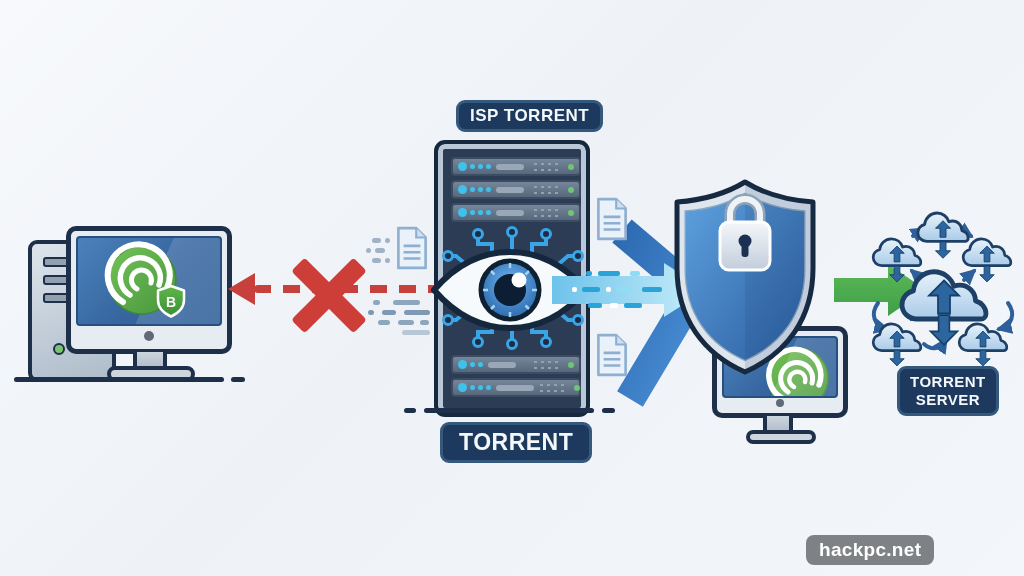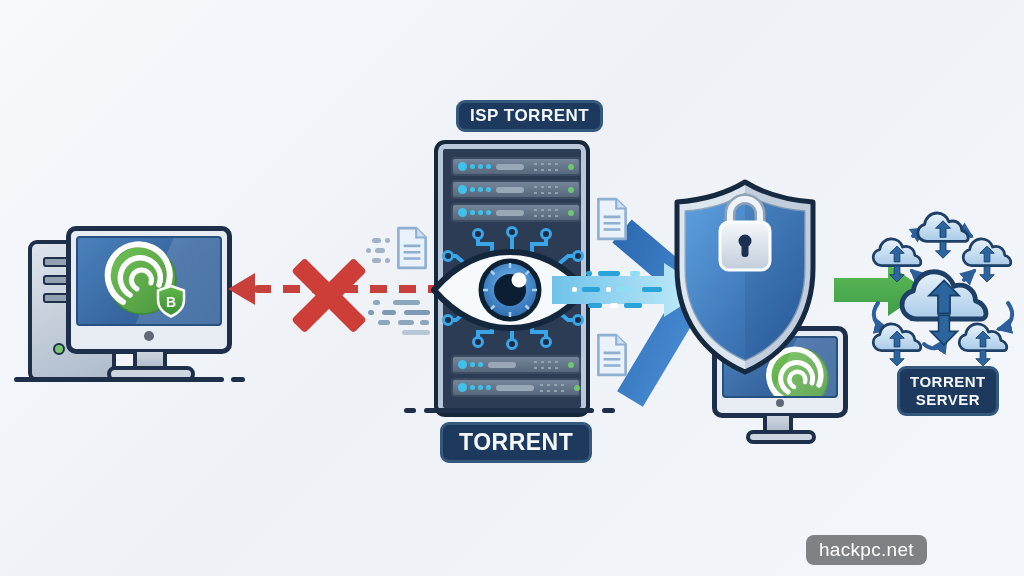--- a/index.html
+++ b/index.html
@@ -99,7 +99,7 @@
   
   .watermark {
     position:absolute; left:806px; top:535px; background:#7f8285;
-    border-radius:8px; color:#ffffff; font-weight:normal; font-size:19px;
+    border-radius:8px; color:#ffffff; font-weight:bold; font-size:19px;
     padding:4px 13px; letter-spacing:.3px;
   }
 </style>

